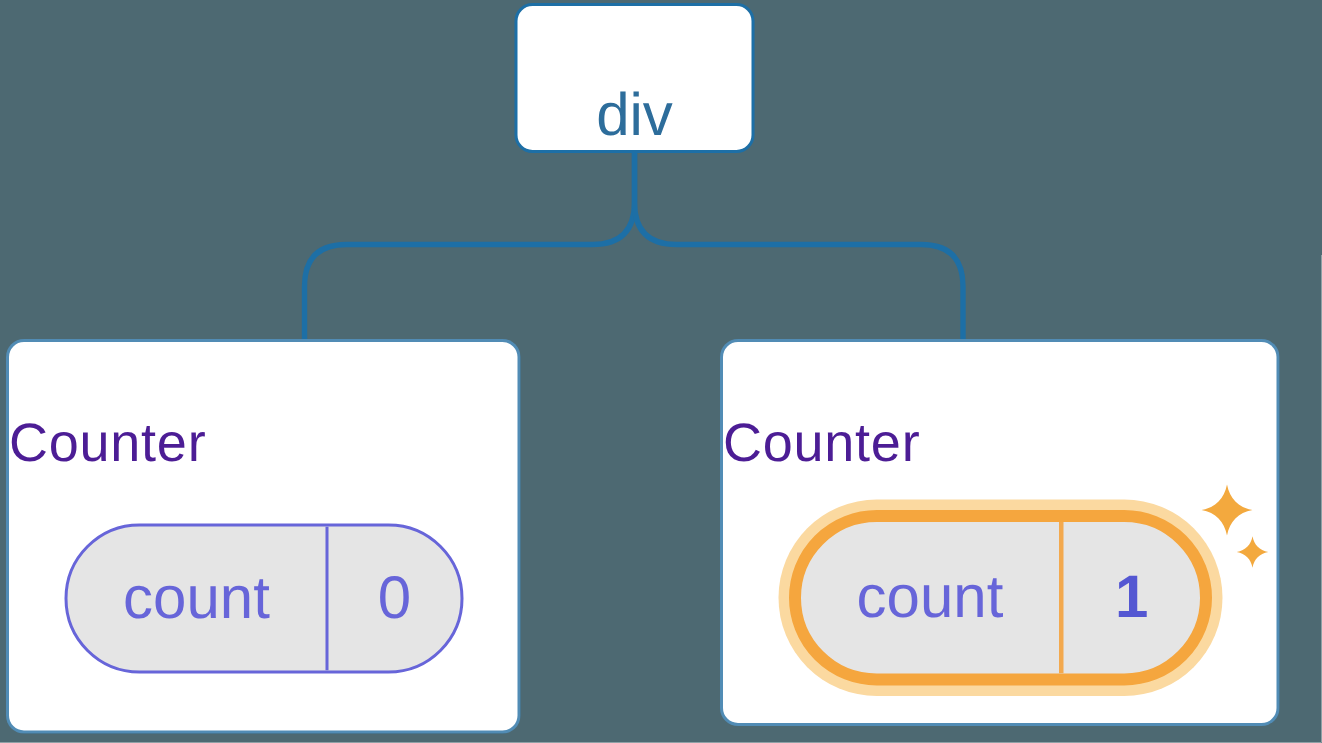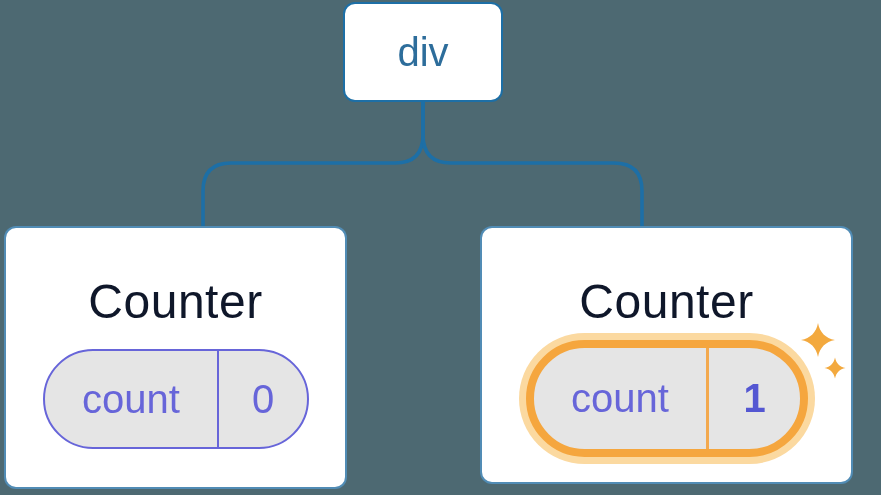--- a/index.html
+++ b/index.html
@@ -34,7 +34,7 @@
     border: 2px solid #1d6fa6;
     border-radius: 12px;
     display: flex;
-    align-items: center;
+    align-items: flex-end;
     justify-content: center;
     font-size: 40px;
     font-weight: 500;

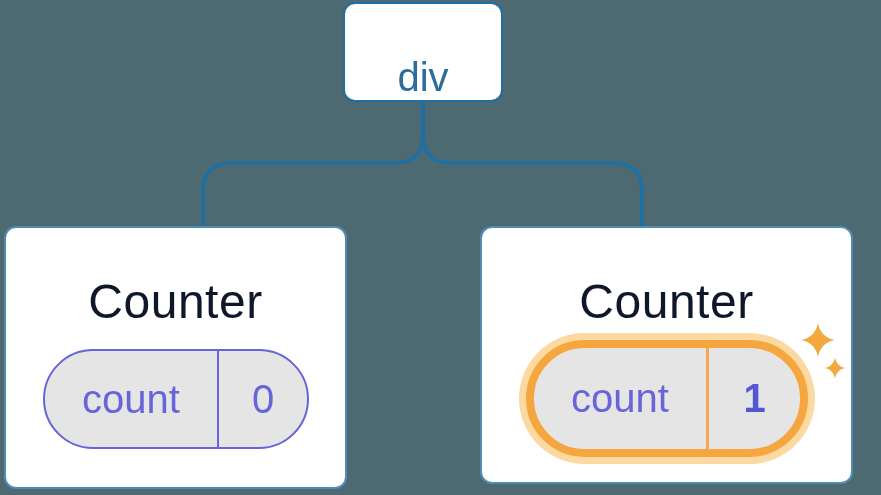--- a/index.html
+++ b/index.html
@@ -64,11 +64,11 @@
     top: 46px;
     left: 0;
     right: 0;
-    text-align: center;
-    font-size: 48px;
+    text-align: left;
+    font-size: 36px;
     font-weight: 500;
     letter-spacing: 0.5px;
-    color: #0f172a;
+    color: #4c1d95;
   }
   .pill {
     position: absolute;

